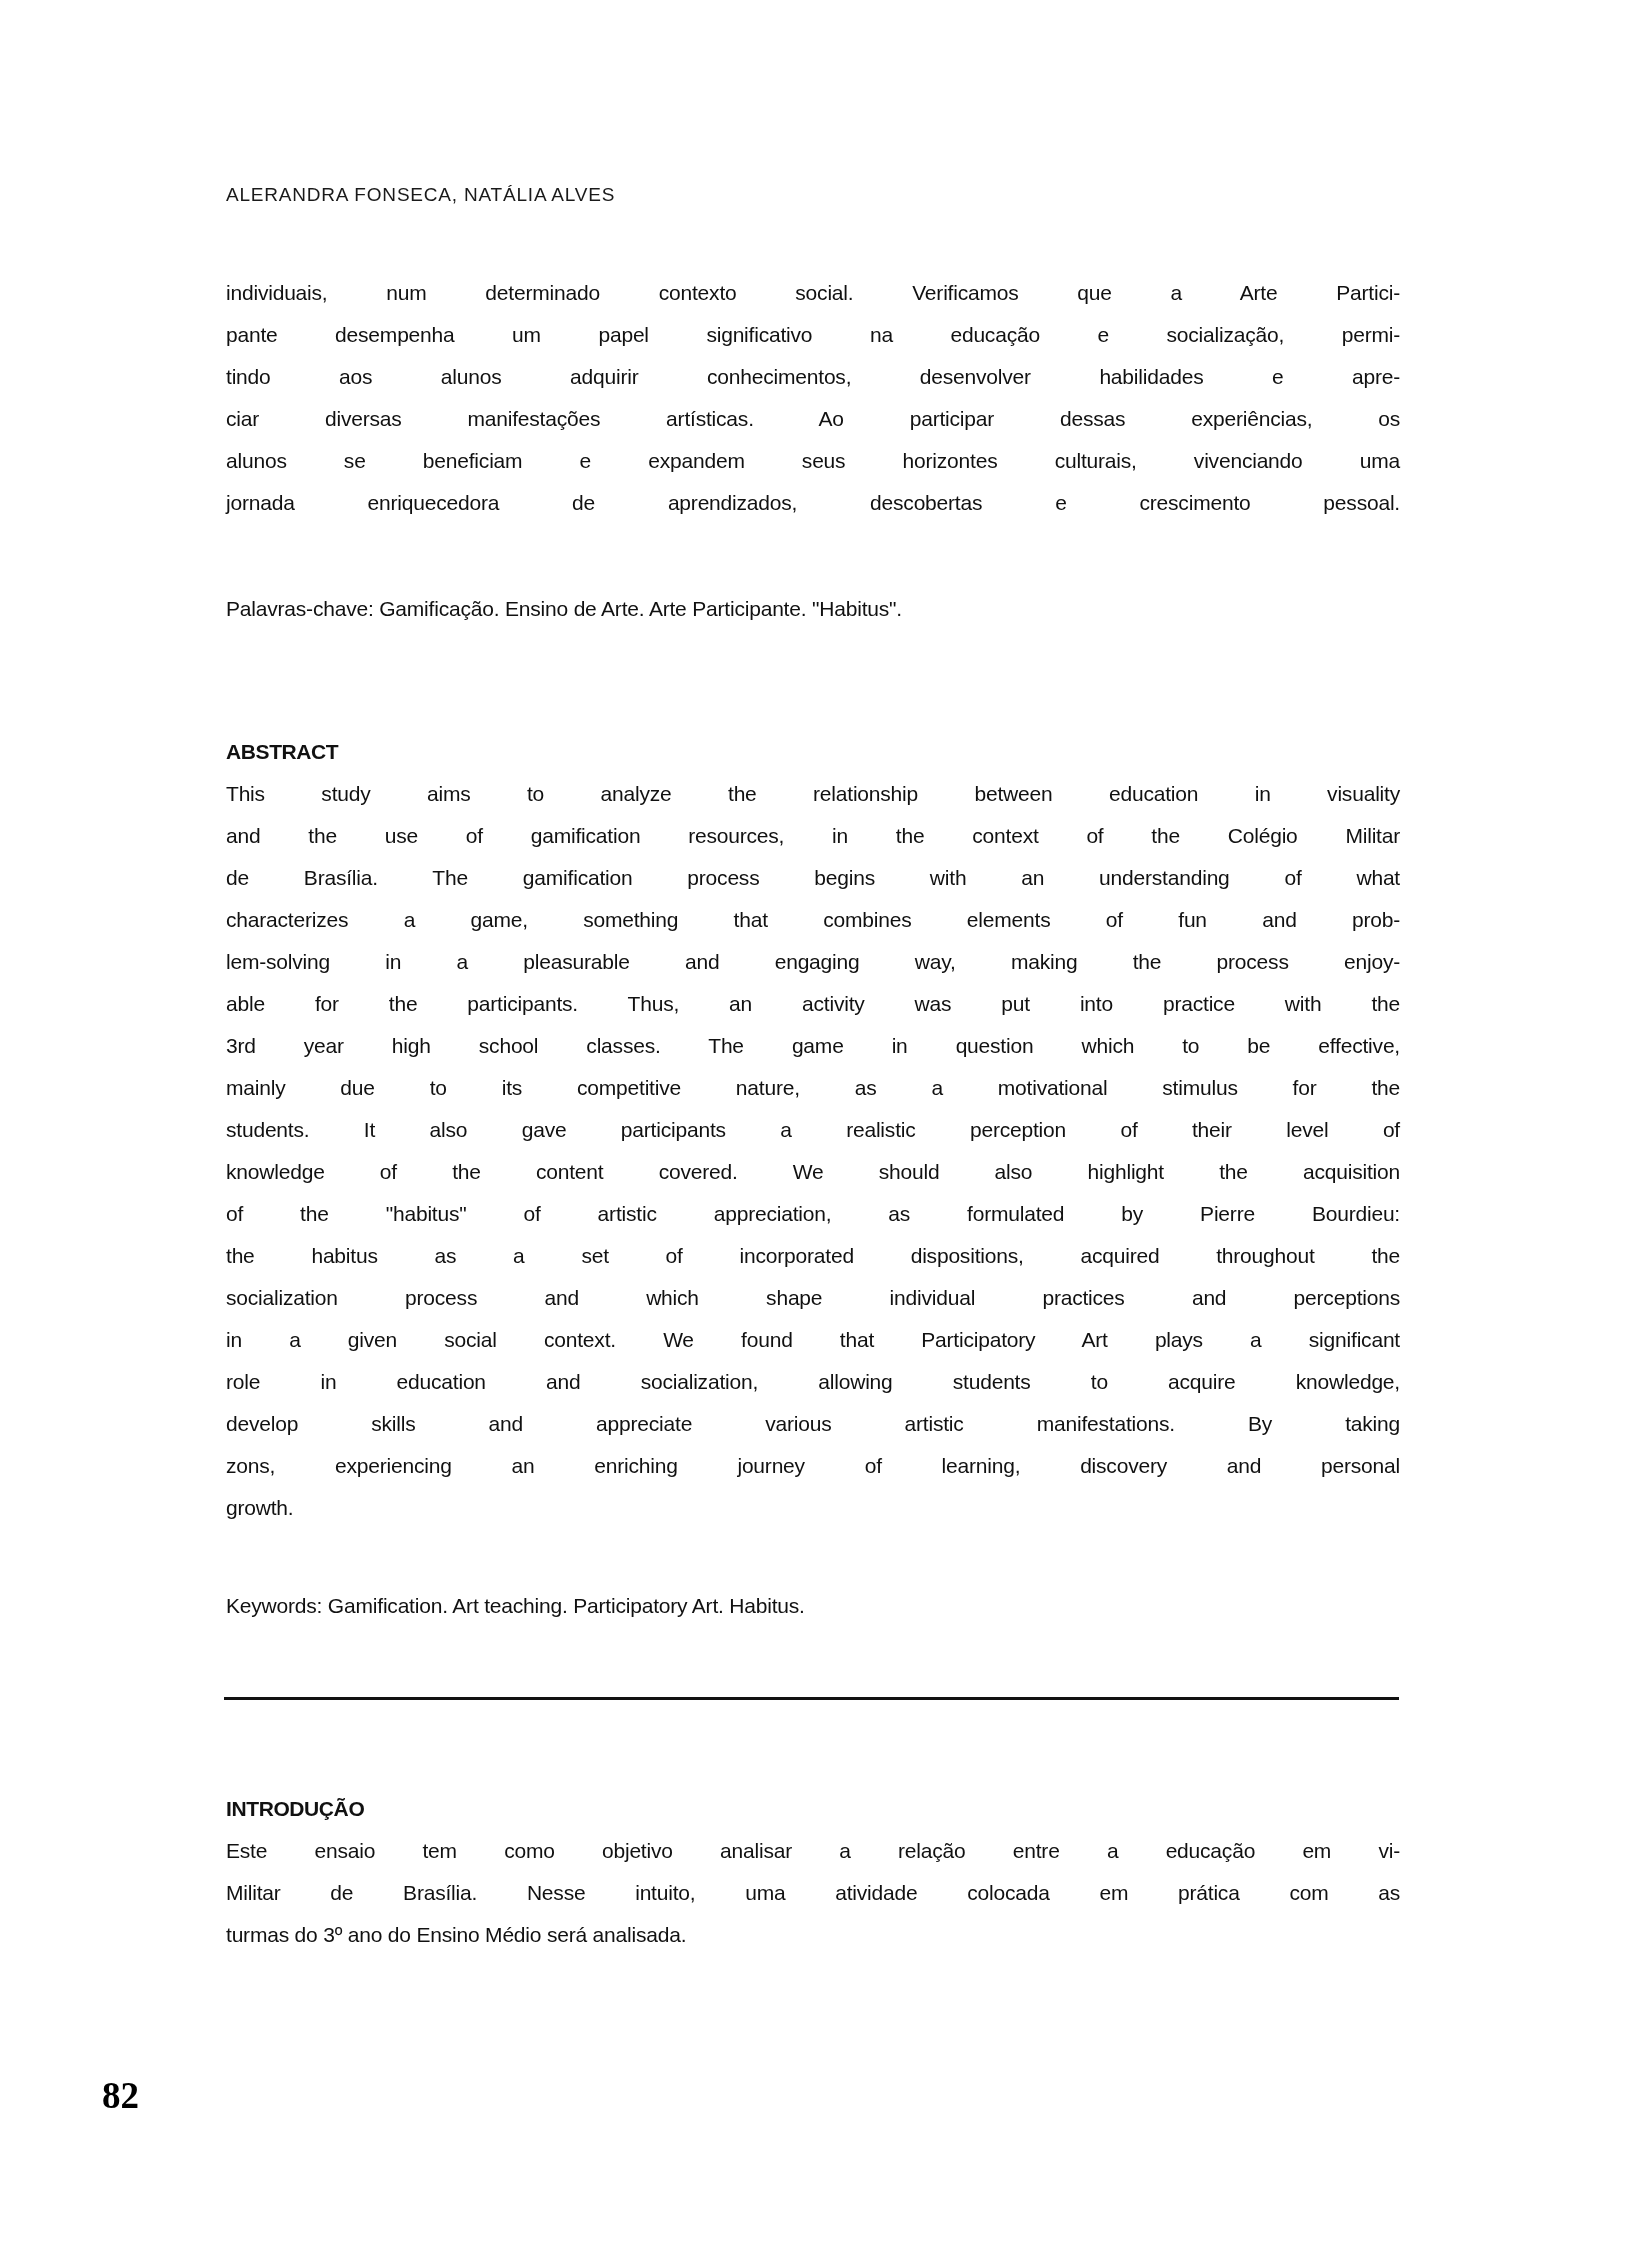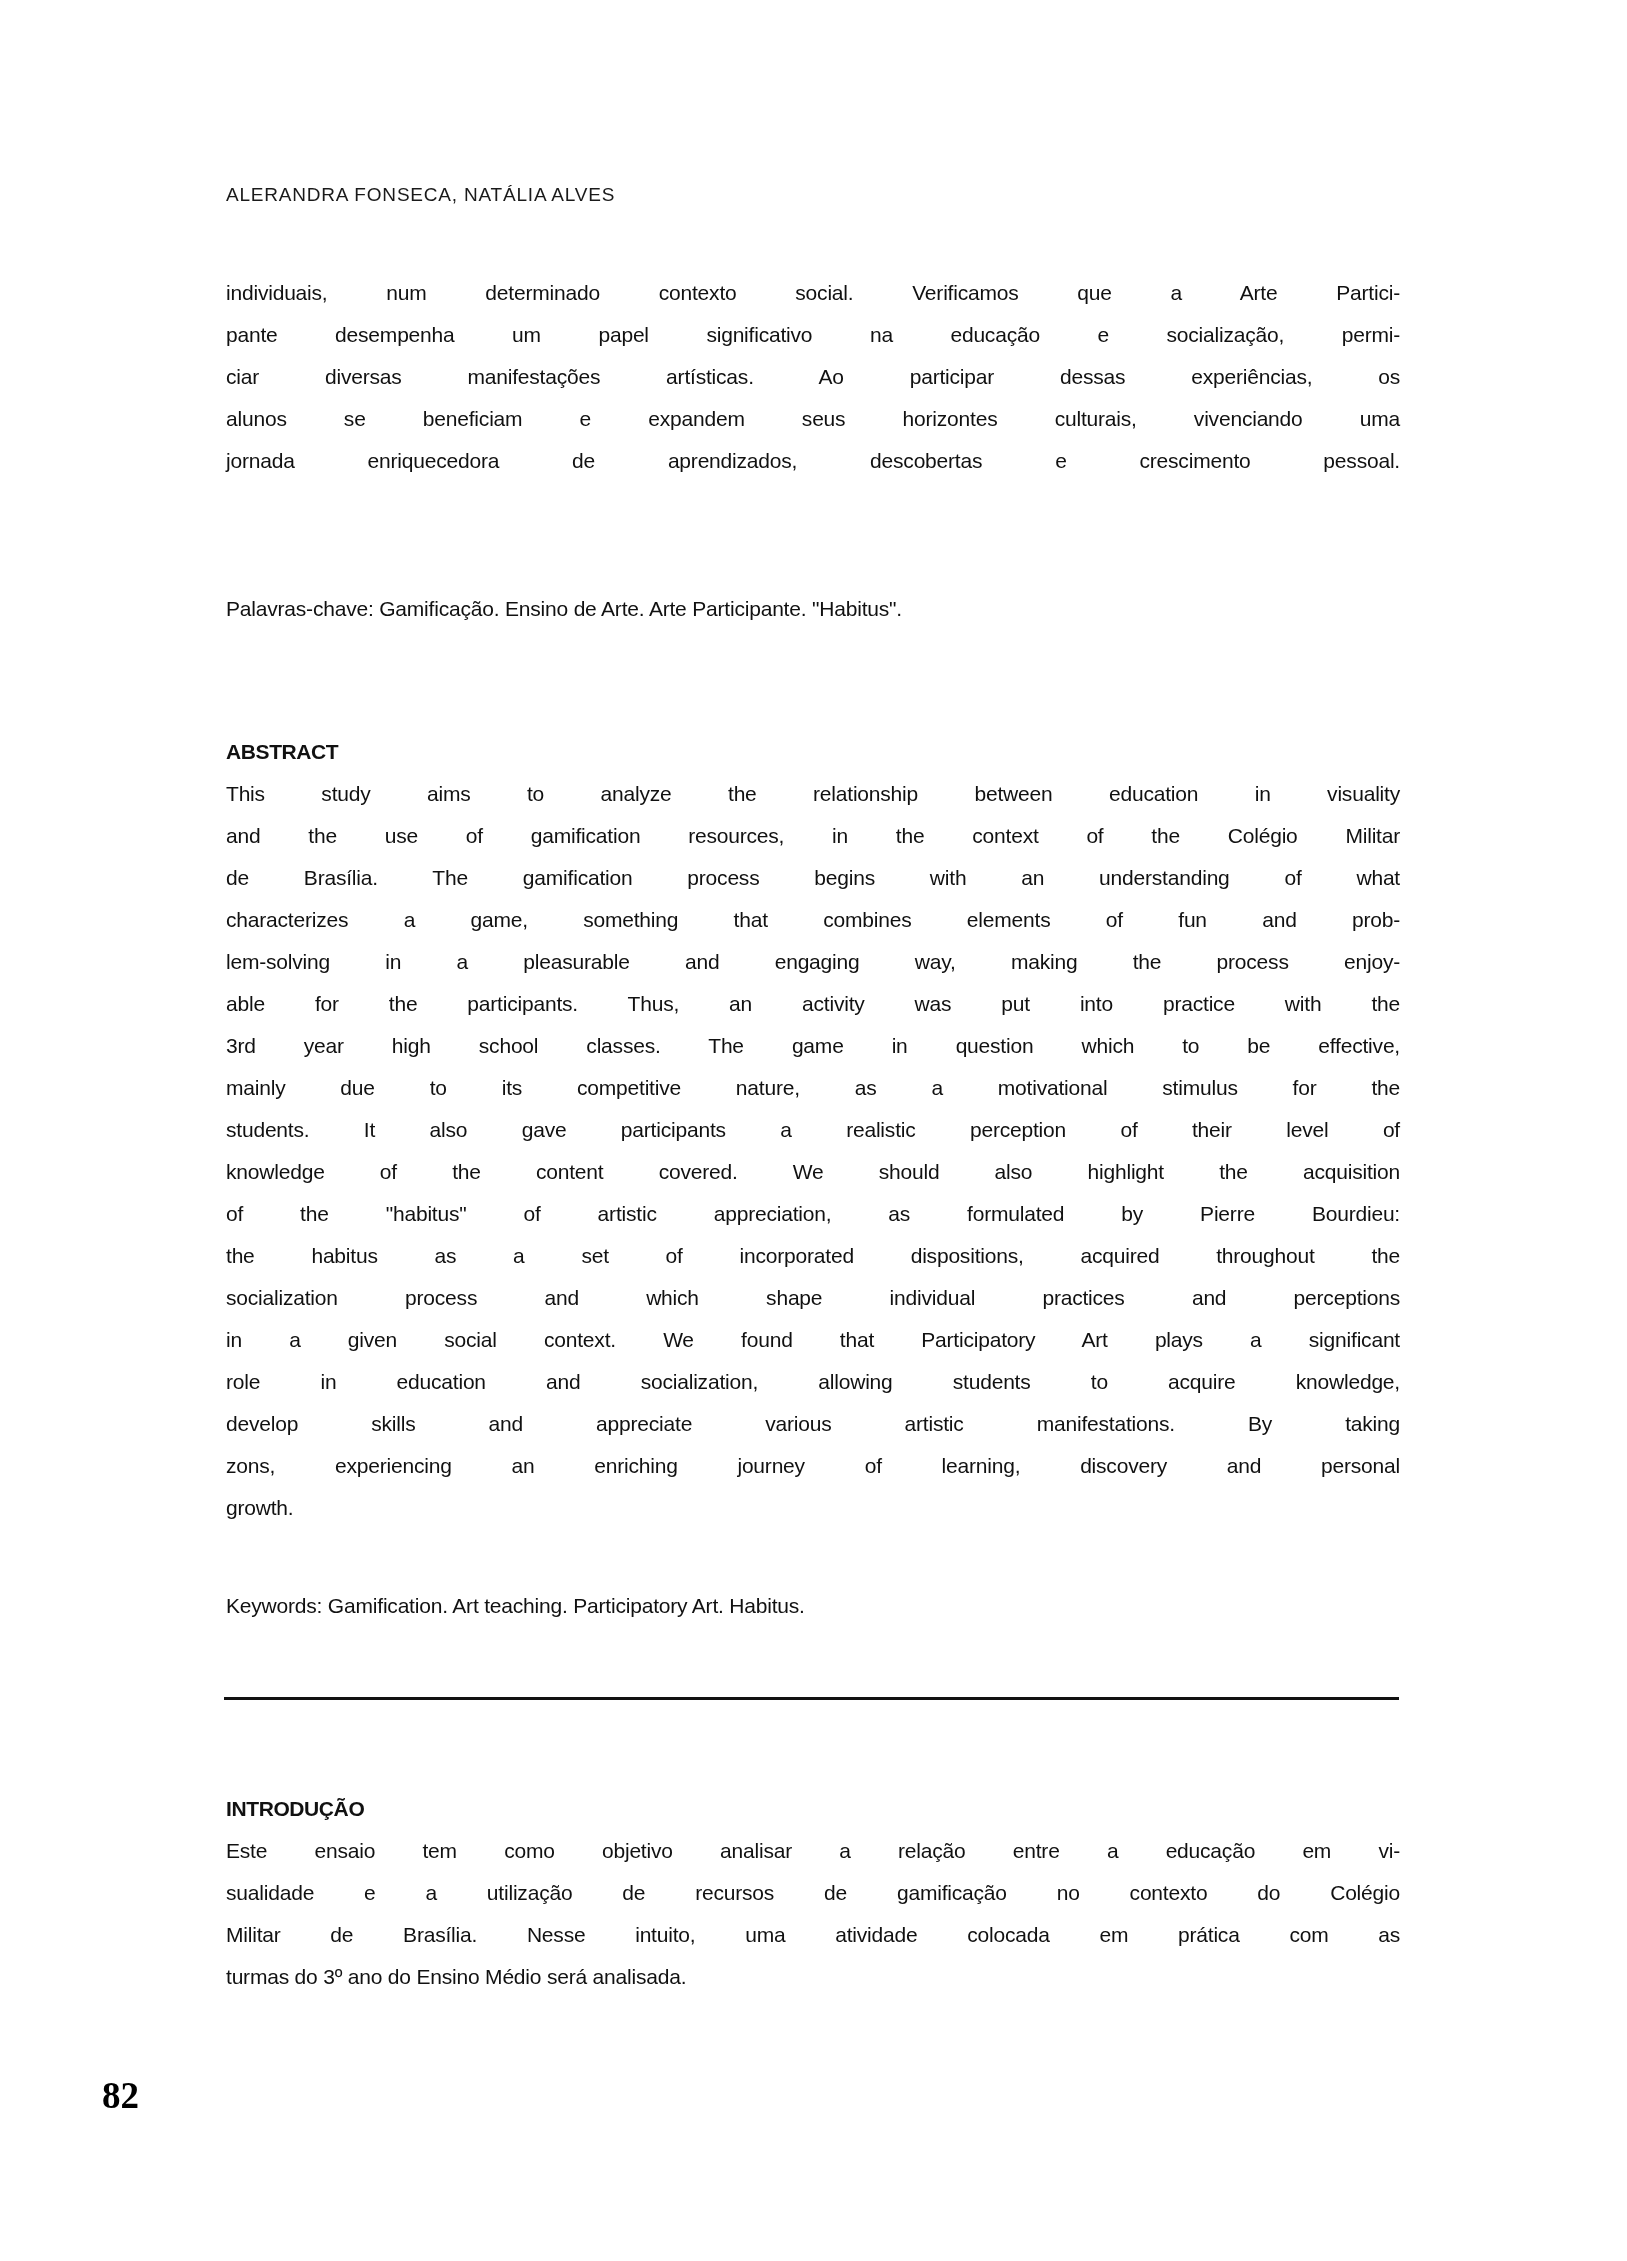--- a/index.html
+++ b/index.html
@@ -24,6 +24,7 @@
 <div class="block" style="top: 272px;">
   <div class="line">individuais, num determinado contexto social. Verificamos que a Arte Partici-</div>
   <div class="line">pante desempenha um papel significativo na educação e socialização, permi-</div>
+  <div class="line">tindo aos alunos adquirir conhecimentos, desenvolver habilidades e apre-</div>
   <div class="line">ciar diversas manifestações artísticas. Ao participar dessas experiências, os</div>
   <div class="line">alunos se beneficiam e expandem seus horizontes culturais, vivenciando uma</div>
   <div class="line">jornada enriquecedora de aprendizados, descobertas e crescimento pessoal.</div>

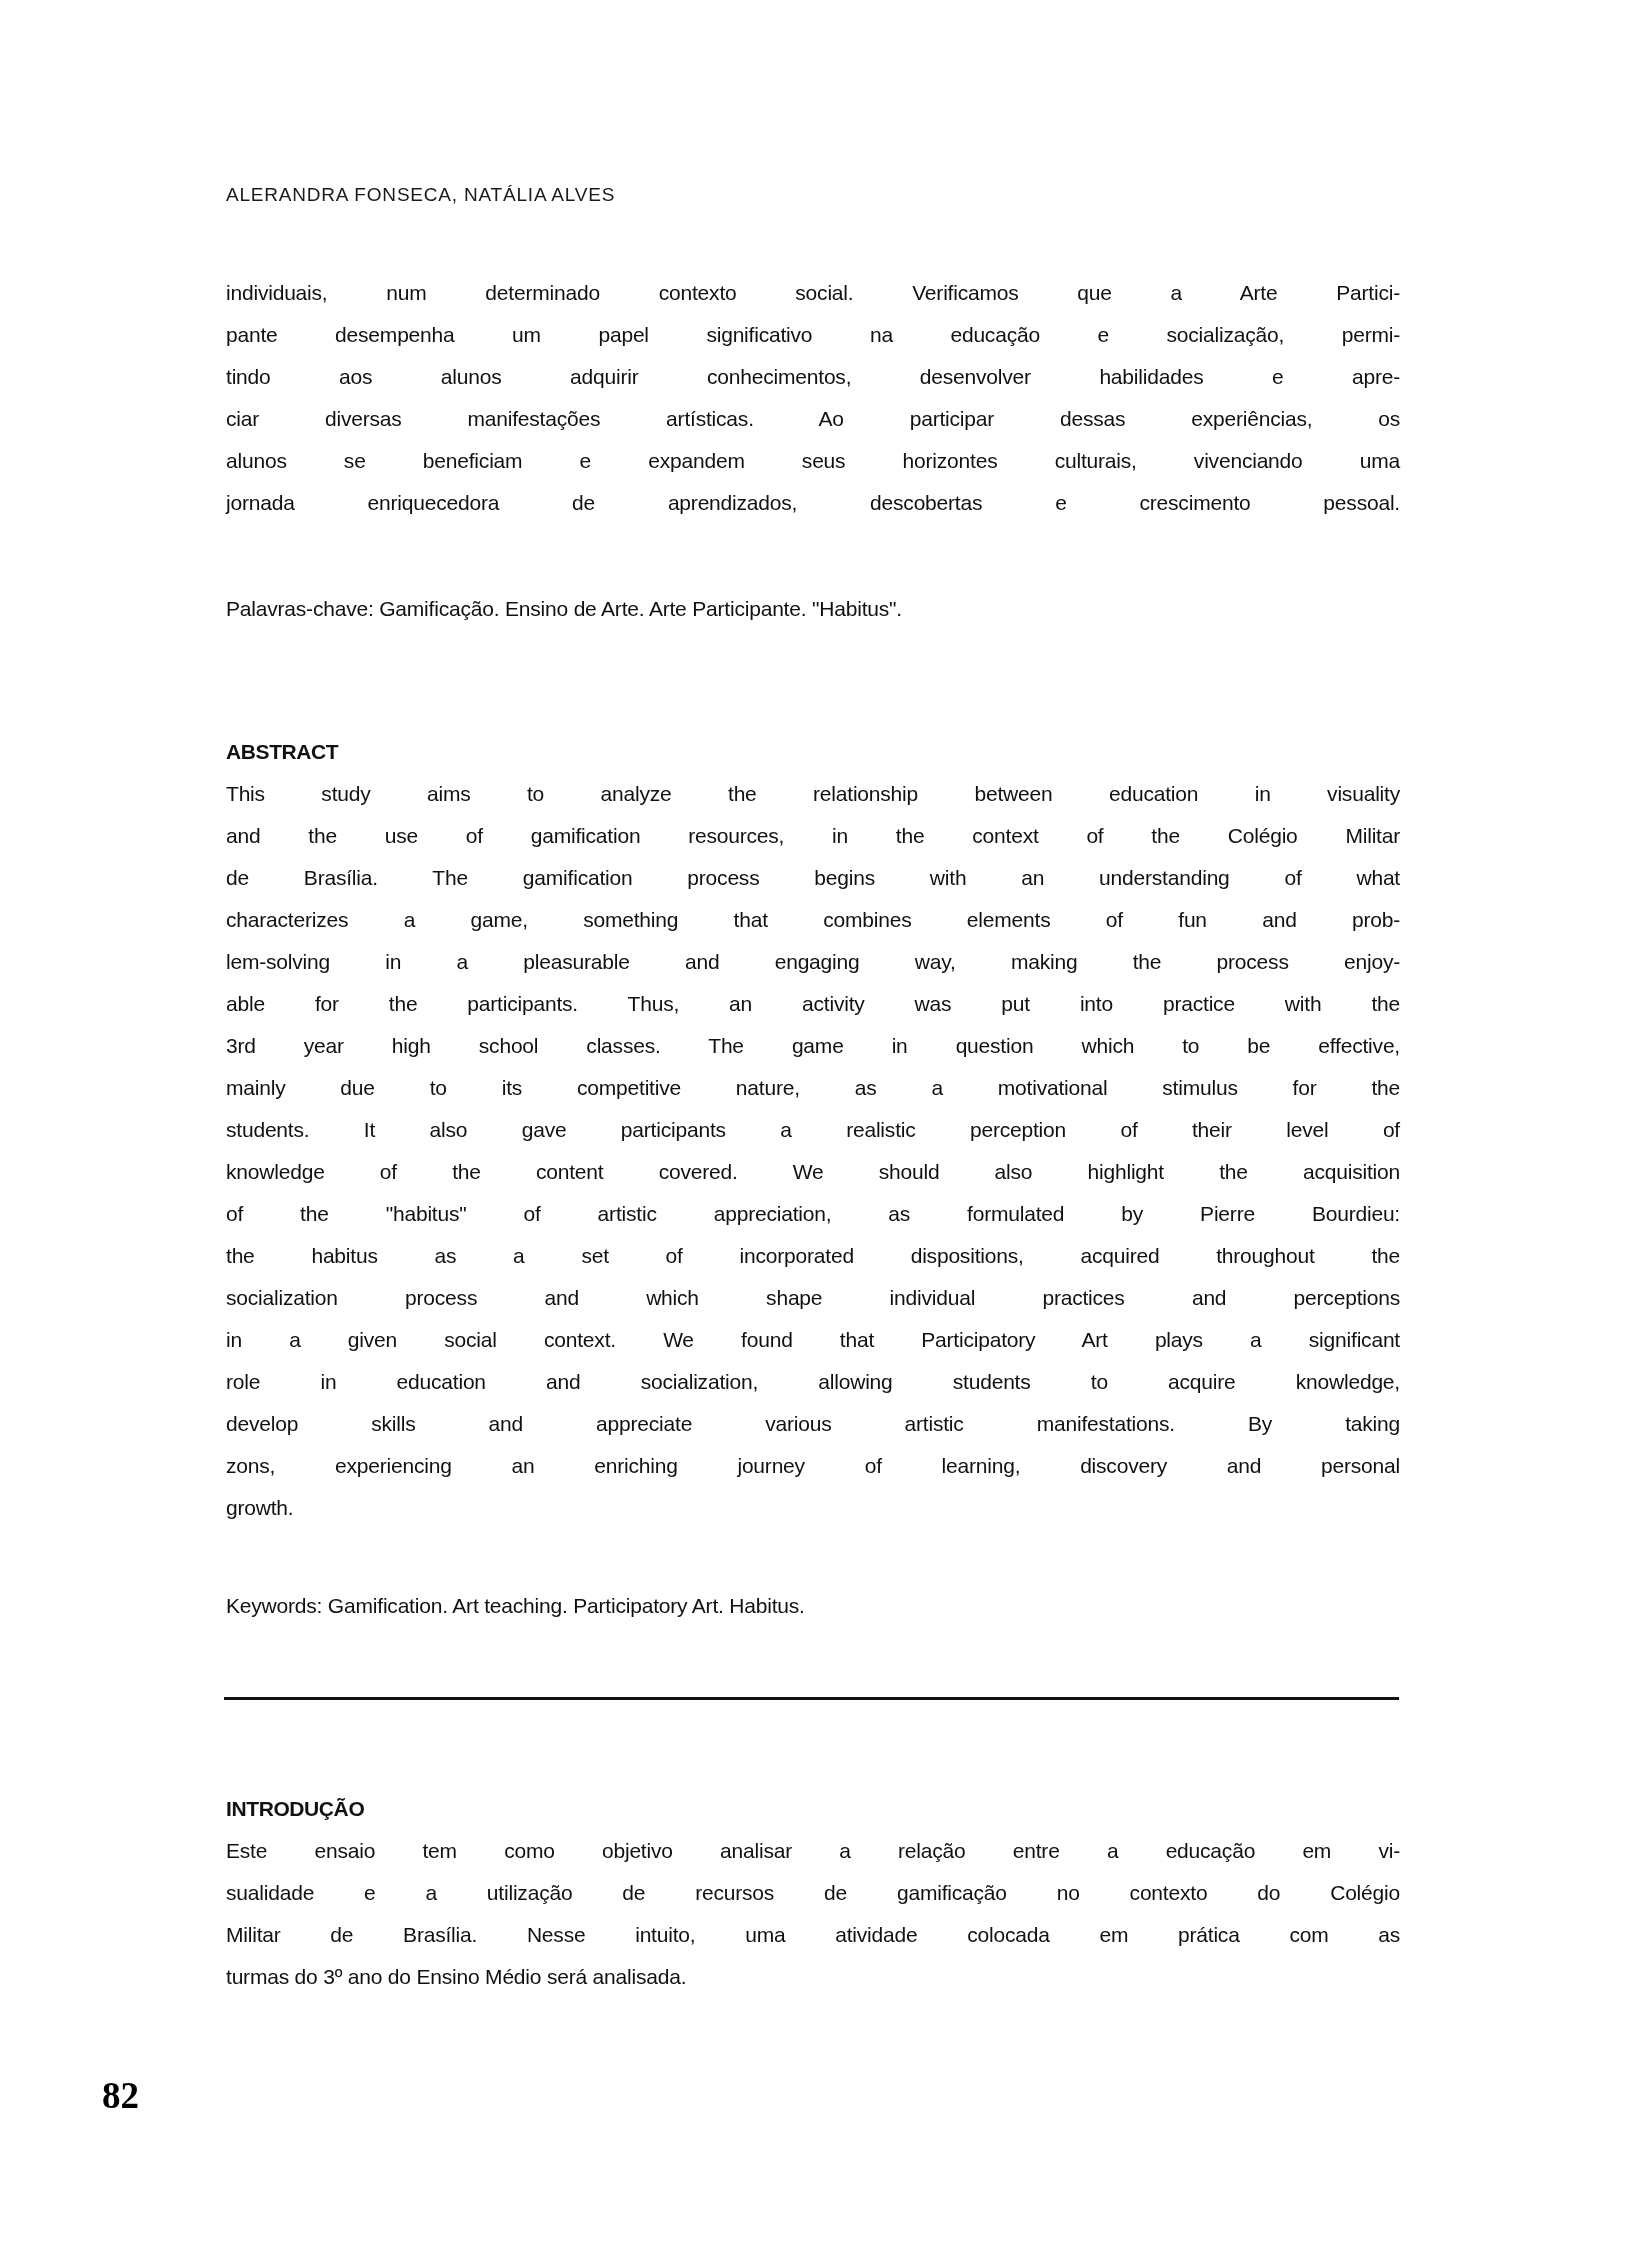--- a/index.html
+++ b/index.html
@@ -65,7 +65,6 @@
 <div class="block" style="top: 1788px;">
   <div class="heading">INTRODUÇÃO</div>
   <div class="line">Este ensaio tem como objetivo analisar a relação entre a educação em vi-</div>
-  <div class="line">sualidade e a utilização de recursos de gamificação no contexto do Colégio</div>
   <div class="line">Militar de Brasília. Nesse intuito, uma atividade colocada em prática com as</div>
   <div class="line last">turmas do 3º ano do Ensino Médio será analisada.</div>
 </div>

